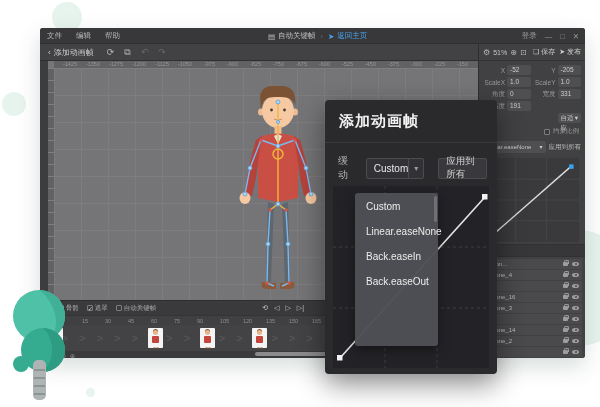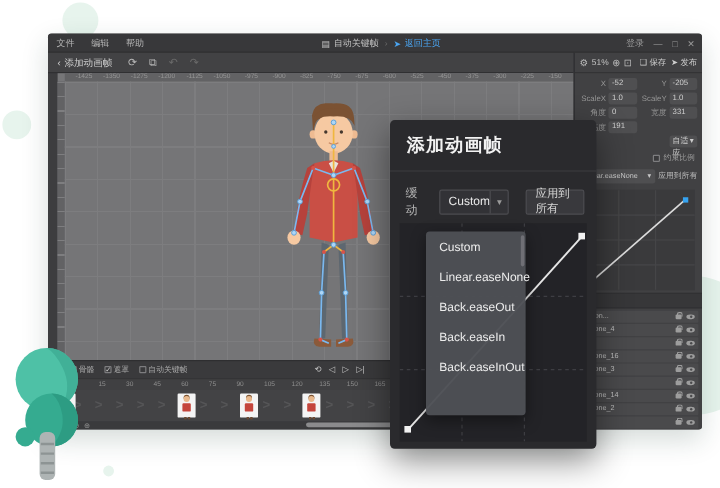--- a/index.html
+++ b/index.html
@@ -498,8 +498,8 @@
 
   <div class="opt">Custom</div>
       <div class="opt">Linear.easeNone</div>
+      <div class="opt">Back.easeIn</div>
       <div class="opt">Back.easeOut</div>
-      <div class="opt">Back.easeIn</div>
       <div class="opt">Back.easeInOut</div>
     </div>
   <div class="dlg-list scrollthumb-holder" style="background:none;box-shadow:none;pointer-events:none;">

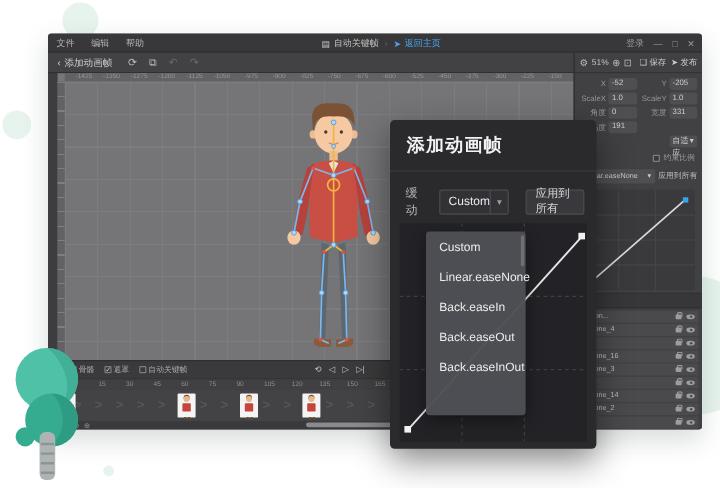--- a/index.html
+++ b/index.html
@@ -500,7 +500,6 @@
       <div class="opt">Linear.easeNone</div>
       <div class="opt">Back.easeIn</div>
       <div class="opt">Back.easeOut</div>
-      <div class="opt">Back.easeInOut</div>
     </div>
   <div class="dlg-list scrollthumb-holder" style="background:none;box-shadow:none;pointer-events:none;">
     <div class="scrollthumb" style="pointer-events:auto;"></div>

